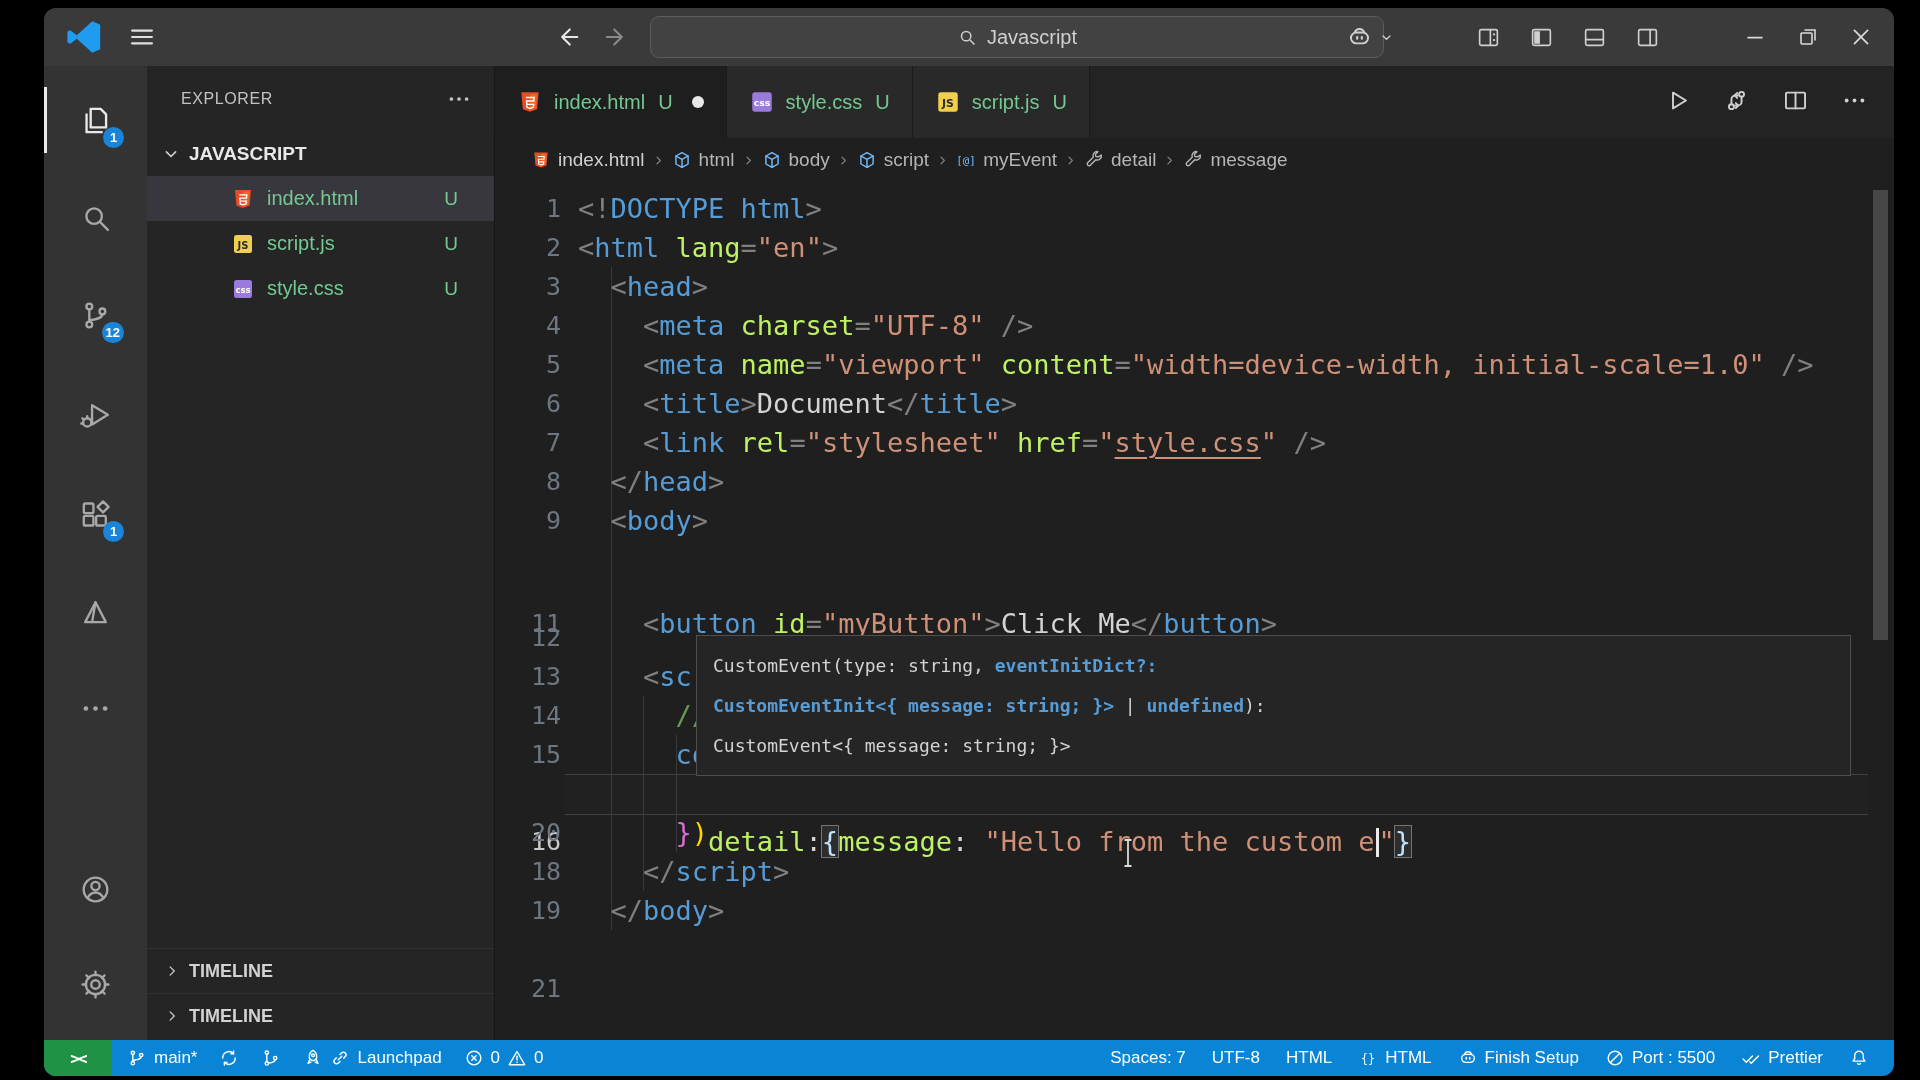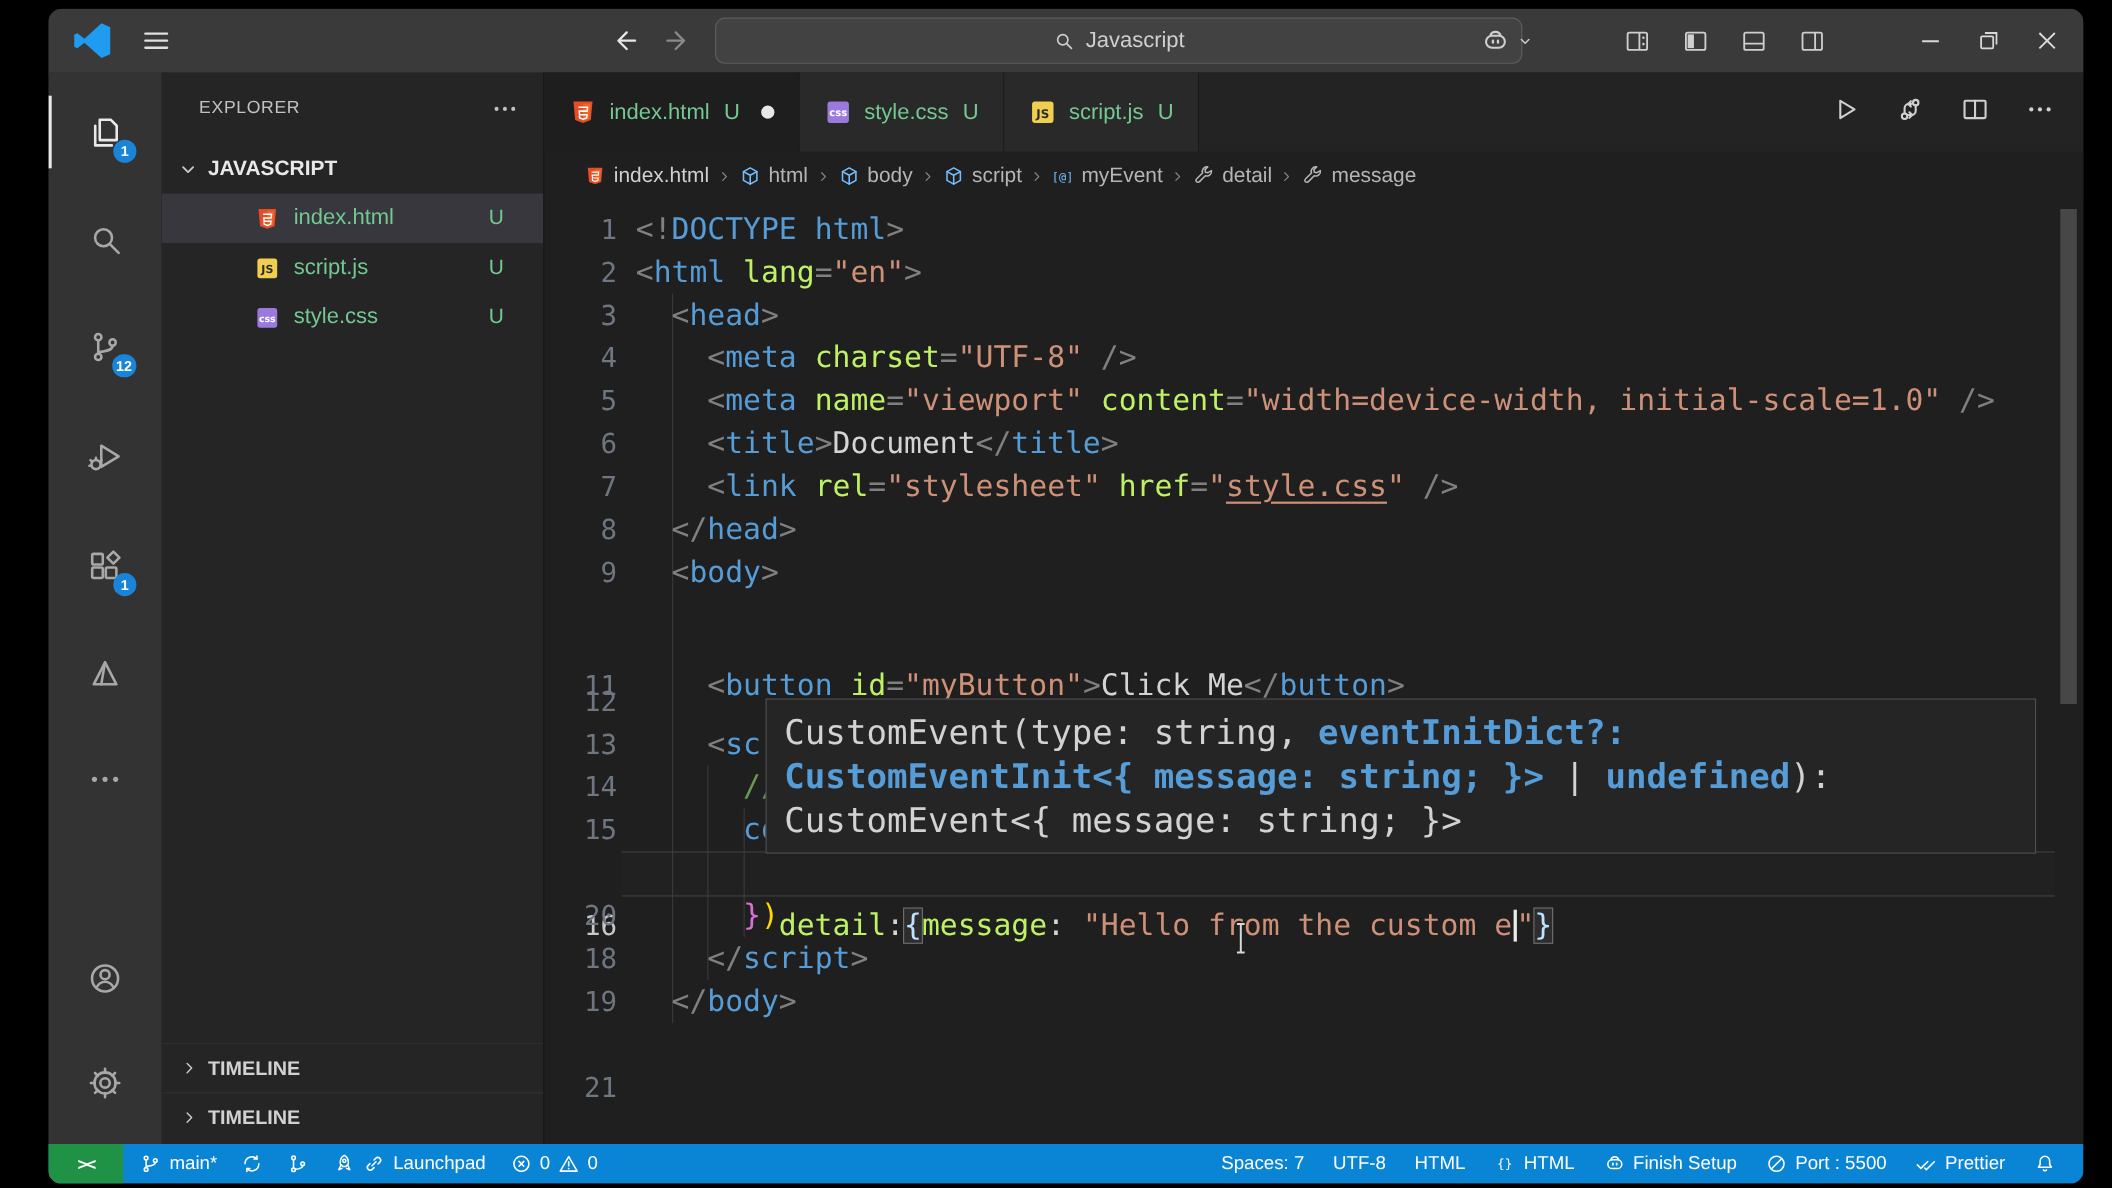--- a/index.html
+++ b/index.html
@@ -88,7 +88,7 @@
   
   #tooltip{position:absolute;left:201px;top:569px;width:1155px;height:141px;background:#252526;
            border:1px solid #4f4f52;box-sizing:border-box;padding:10px 16px;z-index:5;
-           font-family:"DejaVu Sans Mono",monospace;font-size:31px;}
+           font-family:"DejaVu Sans Mono",monospace;font-size:18px;}
   .tt-line{height:40px;line-height:40px;white-space:pre;}
   .tt-plain{color:#d2d2d2;} .tt-active{color:#569cd6;font-weight:bold;}
 

